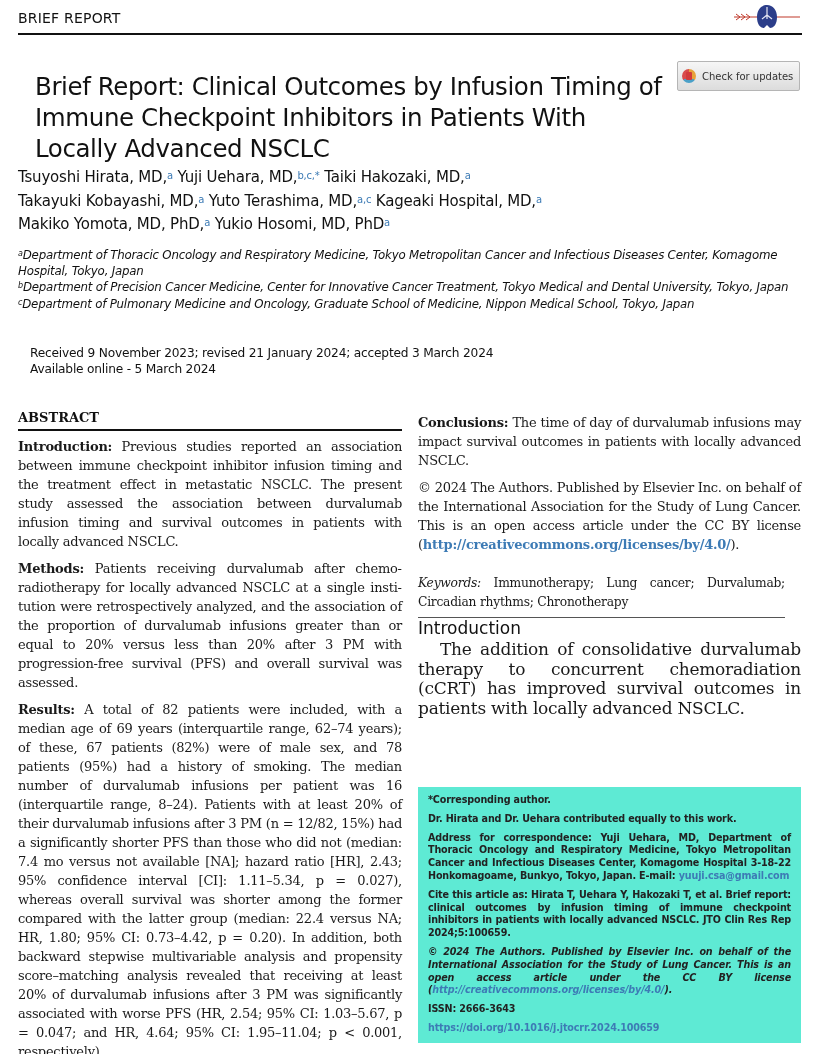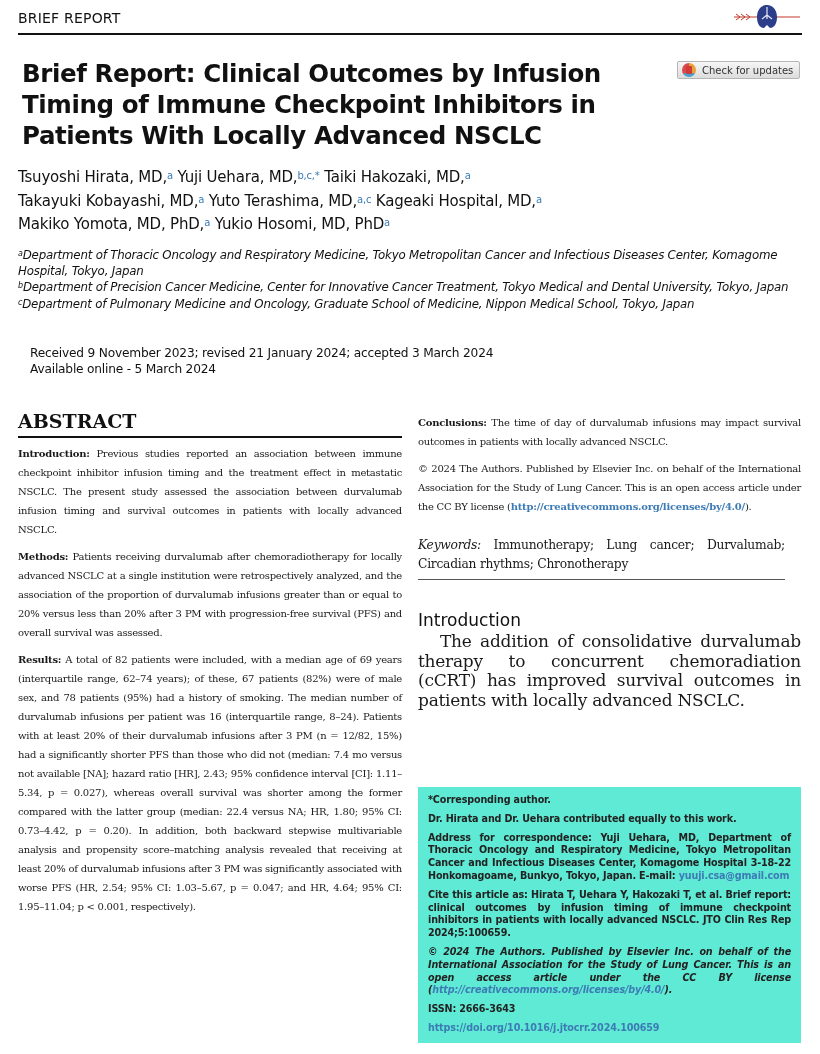--- a/index.html
+++ b/index.html
@@ -54,7 +54,7 @@
 </svg>
 <div class="top-rule"></div>
 
-<h1 class="title" style="margin:4px;font-weight:bold;">Brief Report: Clinical Outcomes by Infusion Timing of Immune Checkpoint Inhibitors in Patients With Locally Advanced NSCLC</h1>
+<h1 class="title" style="margin:17px;font-weight:normal;">Brief Report: Clinical Outcomes by Infusion Timing of Immune Checkpoint Inhibitors in Patients With Locally Advanced NSCLC</h1>
 
 <div class="cfu-btn">
   <span class="cfu-icon"></span>

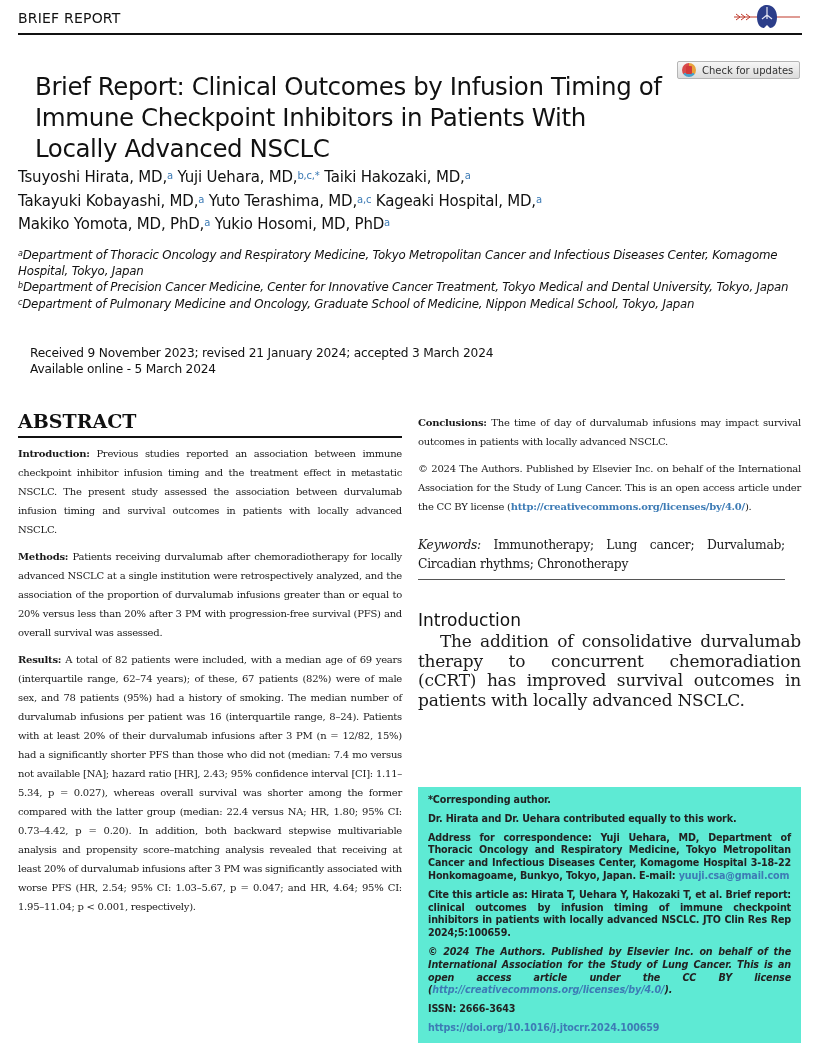--- a/index.html
+++ b/index.html
@@ -11,7 +11,7 @@
 
   .title { position:absolute; left:18px; top:54px; width:640px; font-family:"DejaVu Sans", sans-serif; font-size:24.5px; line-height:31px; color:#111; letter-spacing:-0.4px; }
 
-  .cfu-btn { position:absolute; left:677px; top:61px; width:123px; height:18px; border:1px solid #b5b5b5; border-radius:2px; background:linear-gradient(#f6f6f6,#dcdcdc); display:flex; align-items:center; gap:6px; padding-left:4px; box-sizing:border-box; cursor:pointer; }
+  .cfu-btn { position:absolute; left:677px; top:61px; width:123px; height:30px; border:1px solid #b5b5b5; border-radius:2px; background:linear-gradient(#f6f6f6,#dcdcdc); display:flex; align-items:center; gap:6px; padding-left:4px; box-sizing:border-box; cursor:pointer; }
   .cfu-icon { width:14px; height:14px; border-radius:50%; background:conic-gradient(#e8a23a 0 35%, #4aa0c8 35% 65%, #d94b4b 65% 100%); position:relative; }
   .cfu-icon::after { content:""; position:absolute; left:4px; top:3px; width:6px; height:8px; background:#d23a3a; border-radius:1px; }
   .cfu-label { font-family:"DejaVu Sans", sans-serif; font-size:10px; color:#333; }

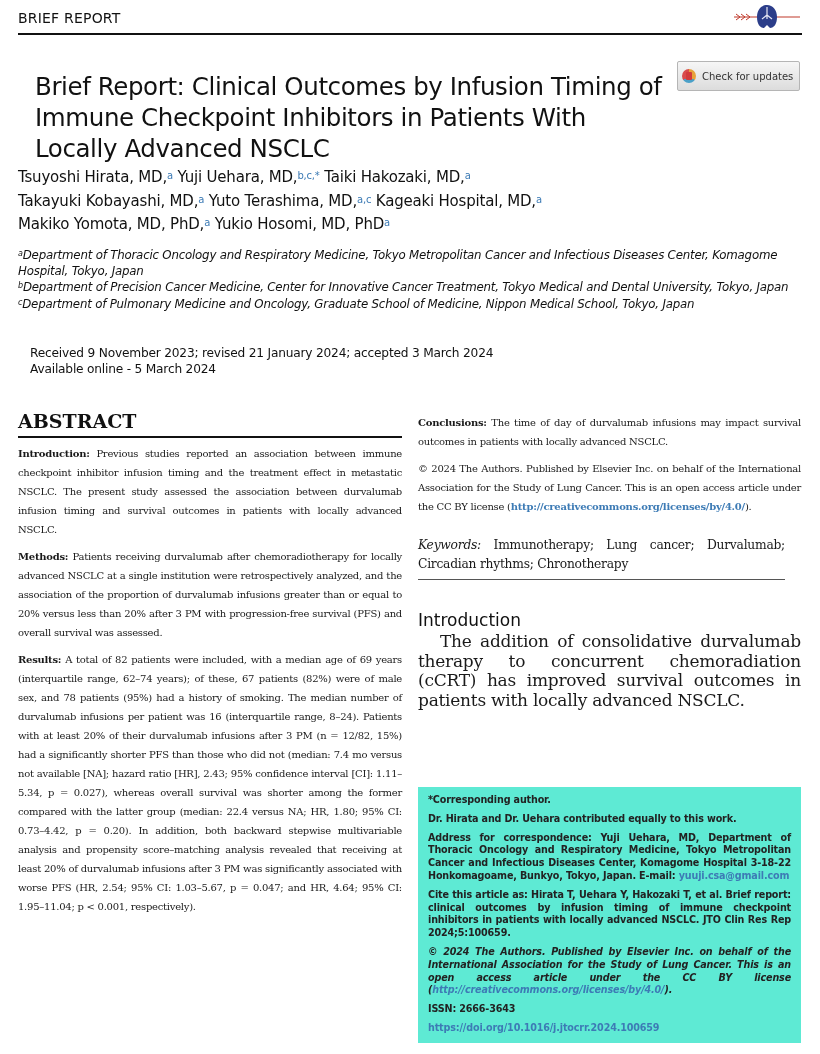--- a/index.html
+++ b/index.html
@@ -27,7 +27,7 @@
   .col-left { position:absolute; left:18px; top:410px; width:384px; }
   .col-right { position:absolute; left:418px; top:413px; width:383px; }
 
-  .abs-head { font-family:"DejaVu Serif", serif; font-weight:bold; font-size:19px; color:#111; padding-bottom:4px; border-bottom:2px solid #111; margin-bottom:6px; }
+  .abs-head { font-family:"DejaVu Serif", serif; font-weight:bold; font-size:13px; color:#111; padding-bottom:4px; border-bottom:2px solid #111; margin-bottom:6px; }
   .para { font-family:"DejaVu Serif", serif; font-size:10px; line-height:19px; text-align:justify; color:#1a1a1a; margin:0 0 8px 0; letter-spacing:-0.25px; }
   .para b { font-weight:bold; }
   .para a, .link { color:#3d7bb5; text-decoration:none;font-weight:bold; }

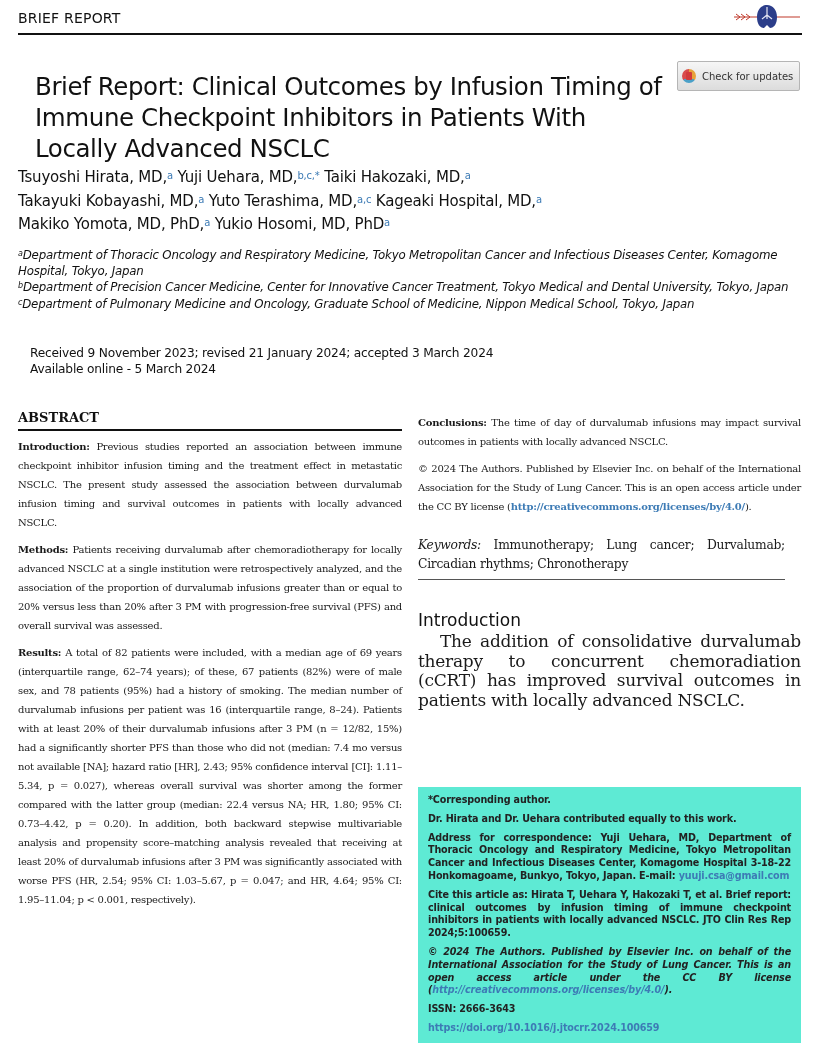--- a/index.html
+++ b/index.html
@@ -28,7 +28,7 @@
   .col-right { position:absolute; left:418px; top:413px; width:383px; }
 
   .abs-head { font-family:"DejaVu Serif", serif; font-weight:bold; font-size:13px; color:#111; padding-bottom:4px; border-bottom:2px solid #111; margin-bottom:6px; }
-  .para { font-family:"DejaVu Serif", serif; font-size:10px; line-height:19px; text-align:justify; color:#1a1a1a; margin:0 0 8px 0; letter-spacing:-0.25px; }
+  .para { font-family:"DejaVu Serif", serif; font-size:13px; line-height:19px; text-align:justify; color:#1a1a1a; margin:0 0 8px 0; letter-spacing:-0.25px; }
   .para b { font-weight:bold; }
   .para a, .link { color:#3d7bb5; text-decoration:none;font-weight:bold; }
 

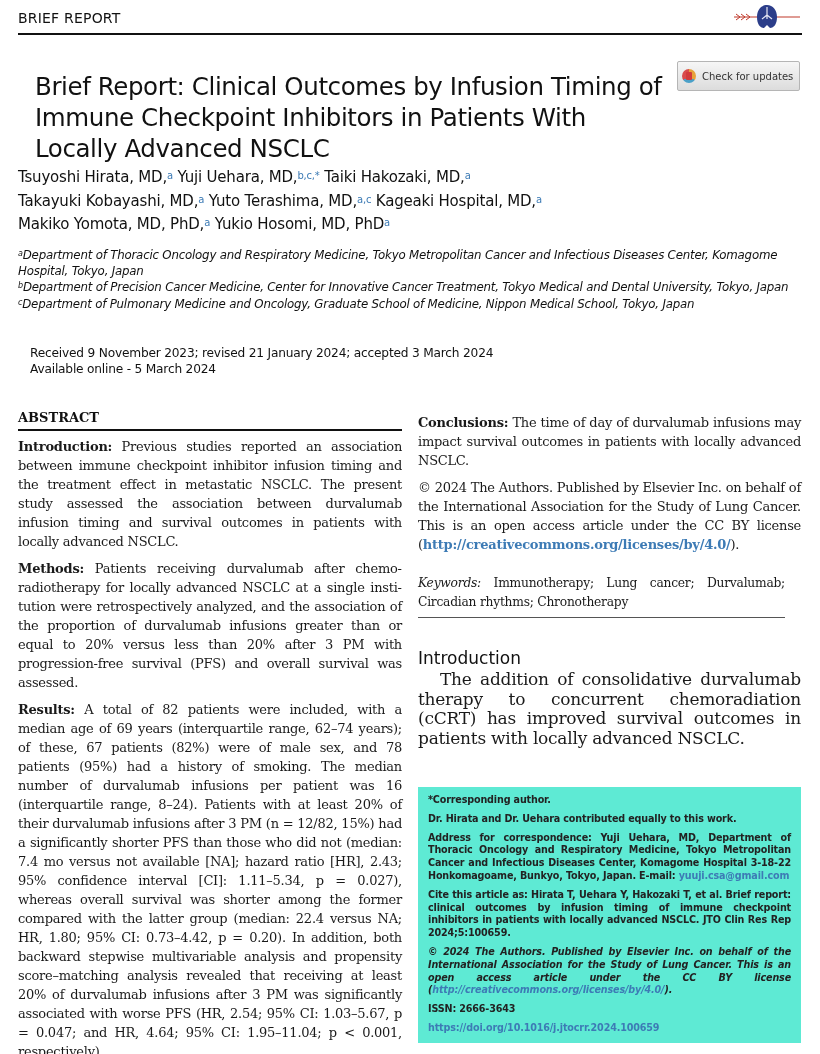--- a/index.html
+++ b/index.html
@@ -35,7 +35,7 @@
   .kw { font-family:"DejaVu Serif", serif; font-size:12.3px; line-height:19px; text-align:justify; color:#1a1a1a; margin:20px 16px 0 0; padding-bottom:5px; border-bottom:1px solid #555; letter-spacing:-0.25px; }
   .kw i { font-style:italic; }
 
-  .intro-head { font-family:"DejaVu Sans", sans-serif; font-size:17px; color:#111; margin-top:30px; }
+  .intro-head { font-family:"DejaVu Sans", sans-serif; font-size:17px; color:#111; }
   .intro-text { font-family:"DejaVu Serif", serif; font-size:17px; line-height:19.5px; text-align:justify; text-indent:22px; color:#1a1a1a; margin:2px 0 0 0; letter-spacing:-0.25px; }
 
   .footnote-box { position:absolute; left:418px; top:787px; width:383px; height:256px; background:#5eead4; box-sizing:border-box; padding:7px 10px; }

